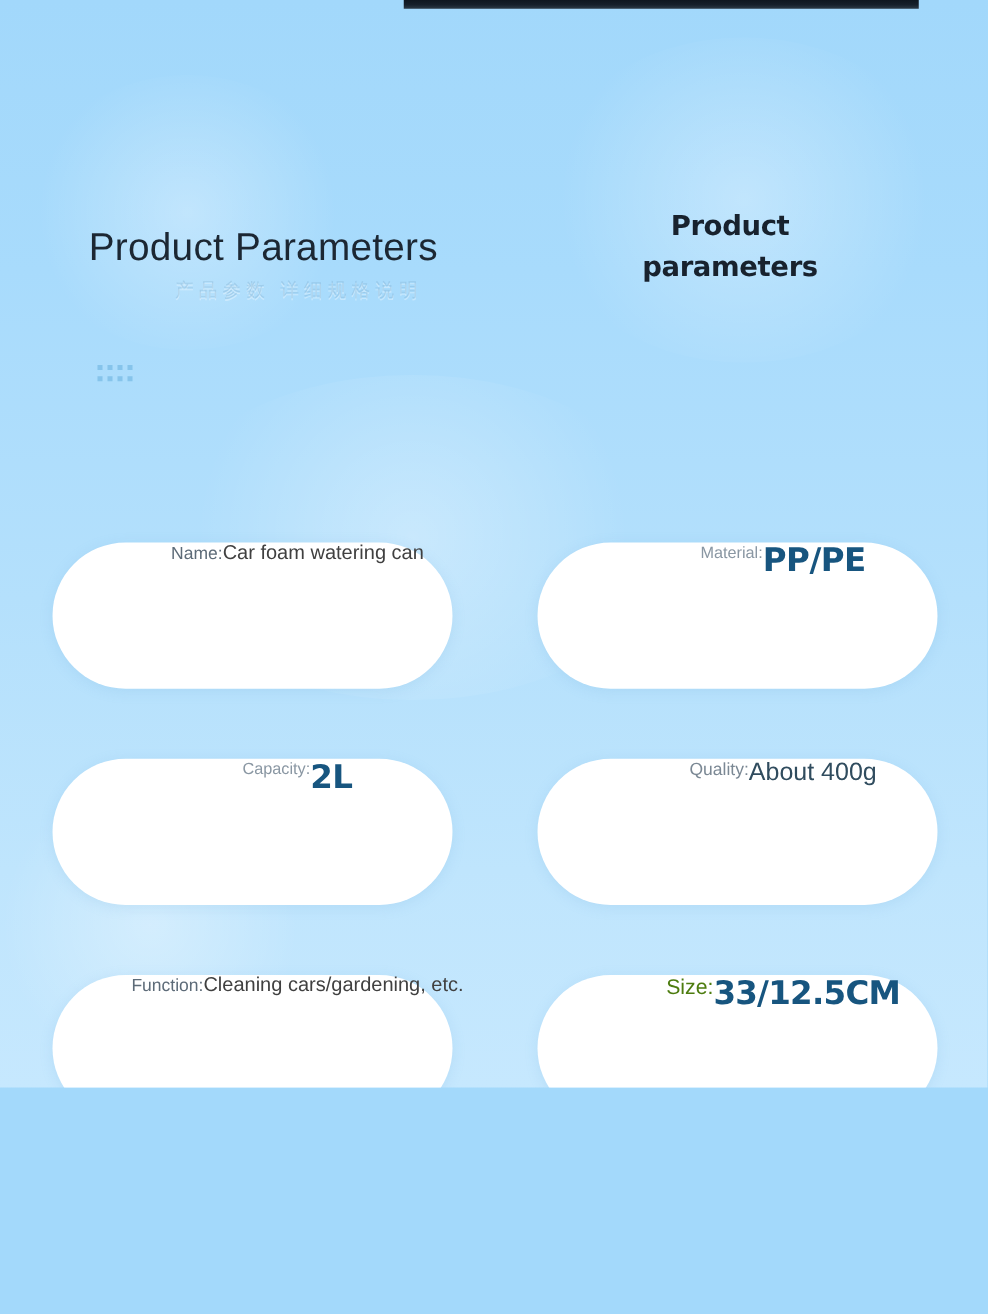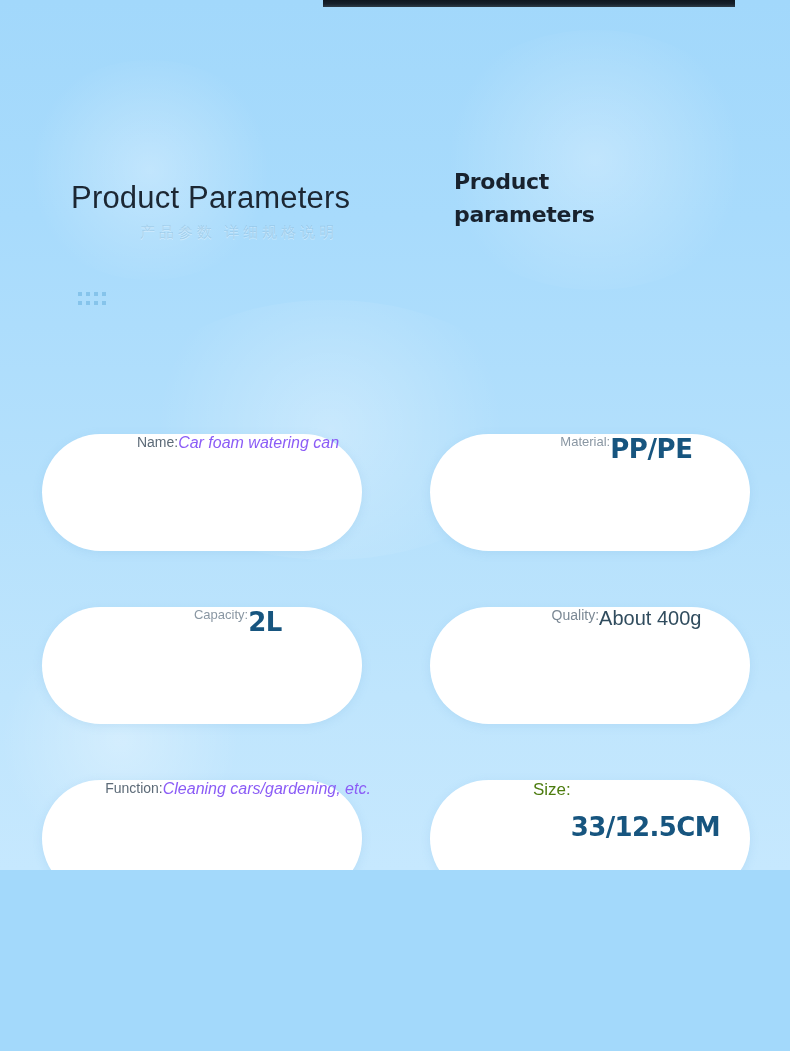--- a/index.html
+++ b/index.html
@@ -75,7 +75,7 @@
     right: 76px;
     top: 166px;
     width: 260px;
-    text-align: left;
+    text-align: center;
     font-family: "DejaVu Sans", sans-serif;
     font-weight: bold;
     font-size: 22px;

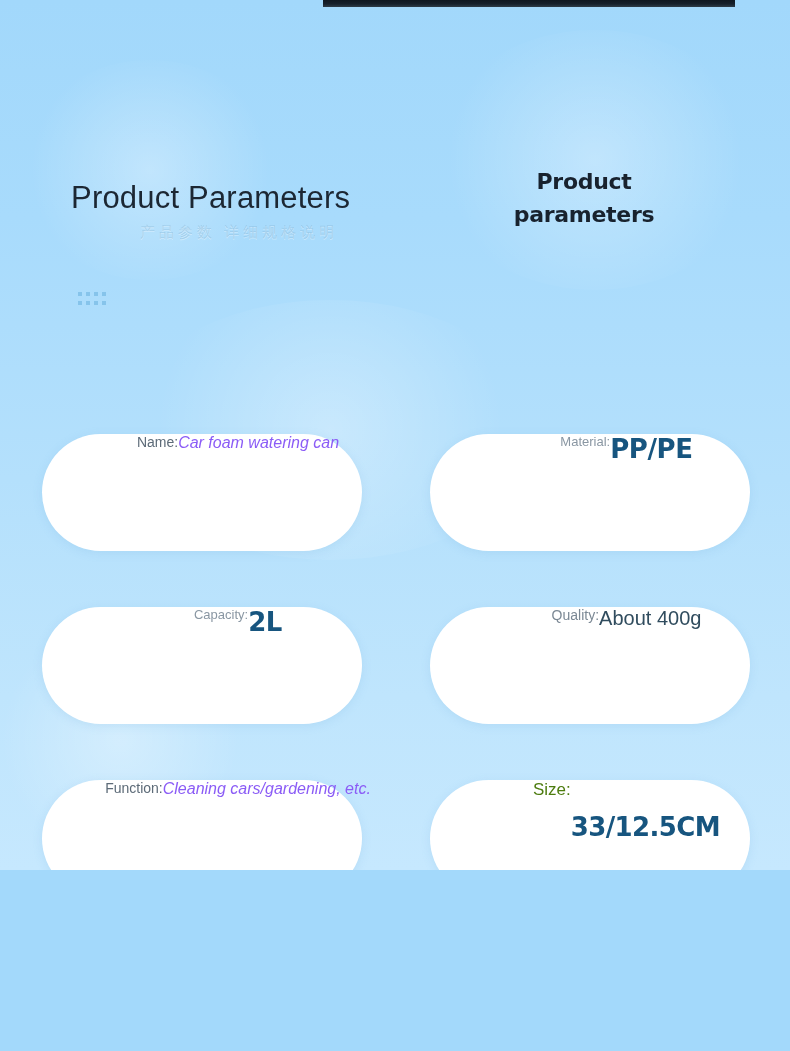--- a/index.html
+++ b/index.html
@@ -138,7 +138,7 @@
 
   
   .card.v-plain .card-label { font-size: 14px; color: #5d6b78; }
-  .card.v-plain .card-value { font-size: 16px; color: #8b5cf6; font-weight: normal; font-style: italic; }
+  .card.v-plain .card-value { font-size: 16px; color: #404040; font-weight: normal; }
 
   .card.v-strong .card-label { font-size: 13px; color: #8a97a3; }
   .card.v-strong .card-value {

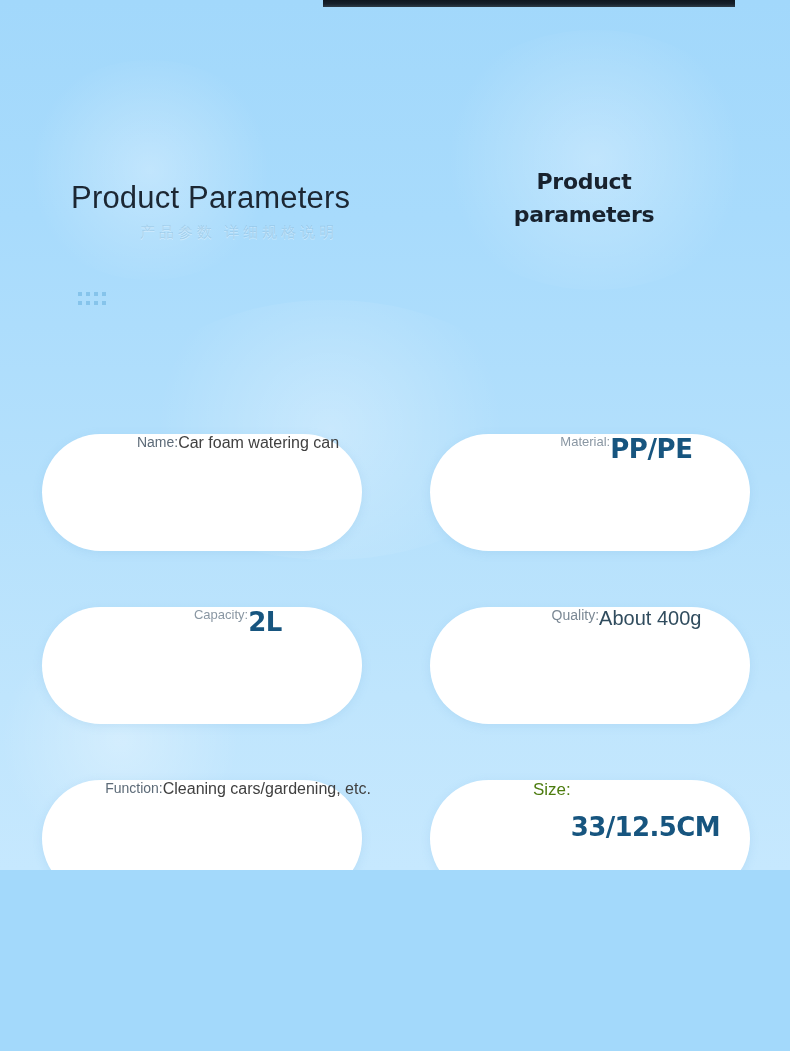--- a/index.html
+++ b/index.html
@@ -159,7 +159,6 @@
     font-weight: bold;
     letter-spacing: -0.6px;
     color: #17557f;
-    margin-top: 32px;
   }
 
   

